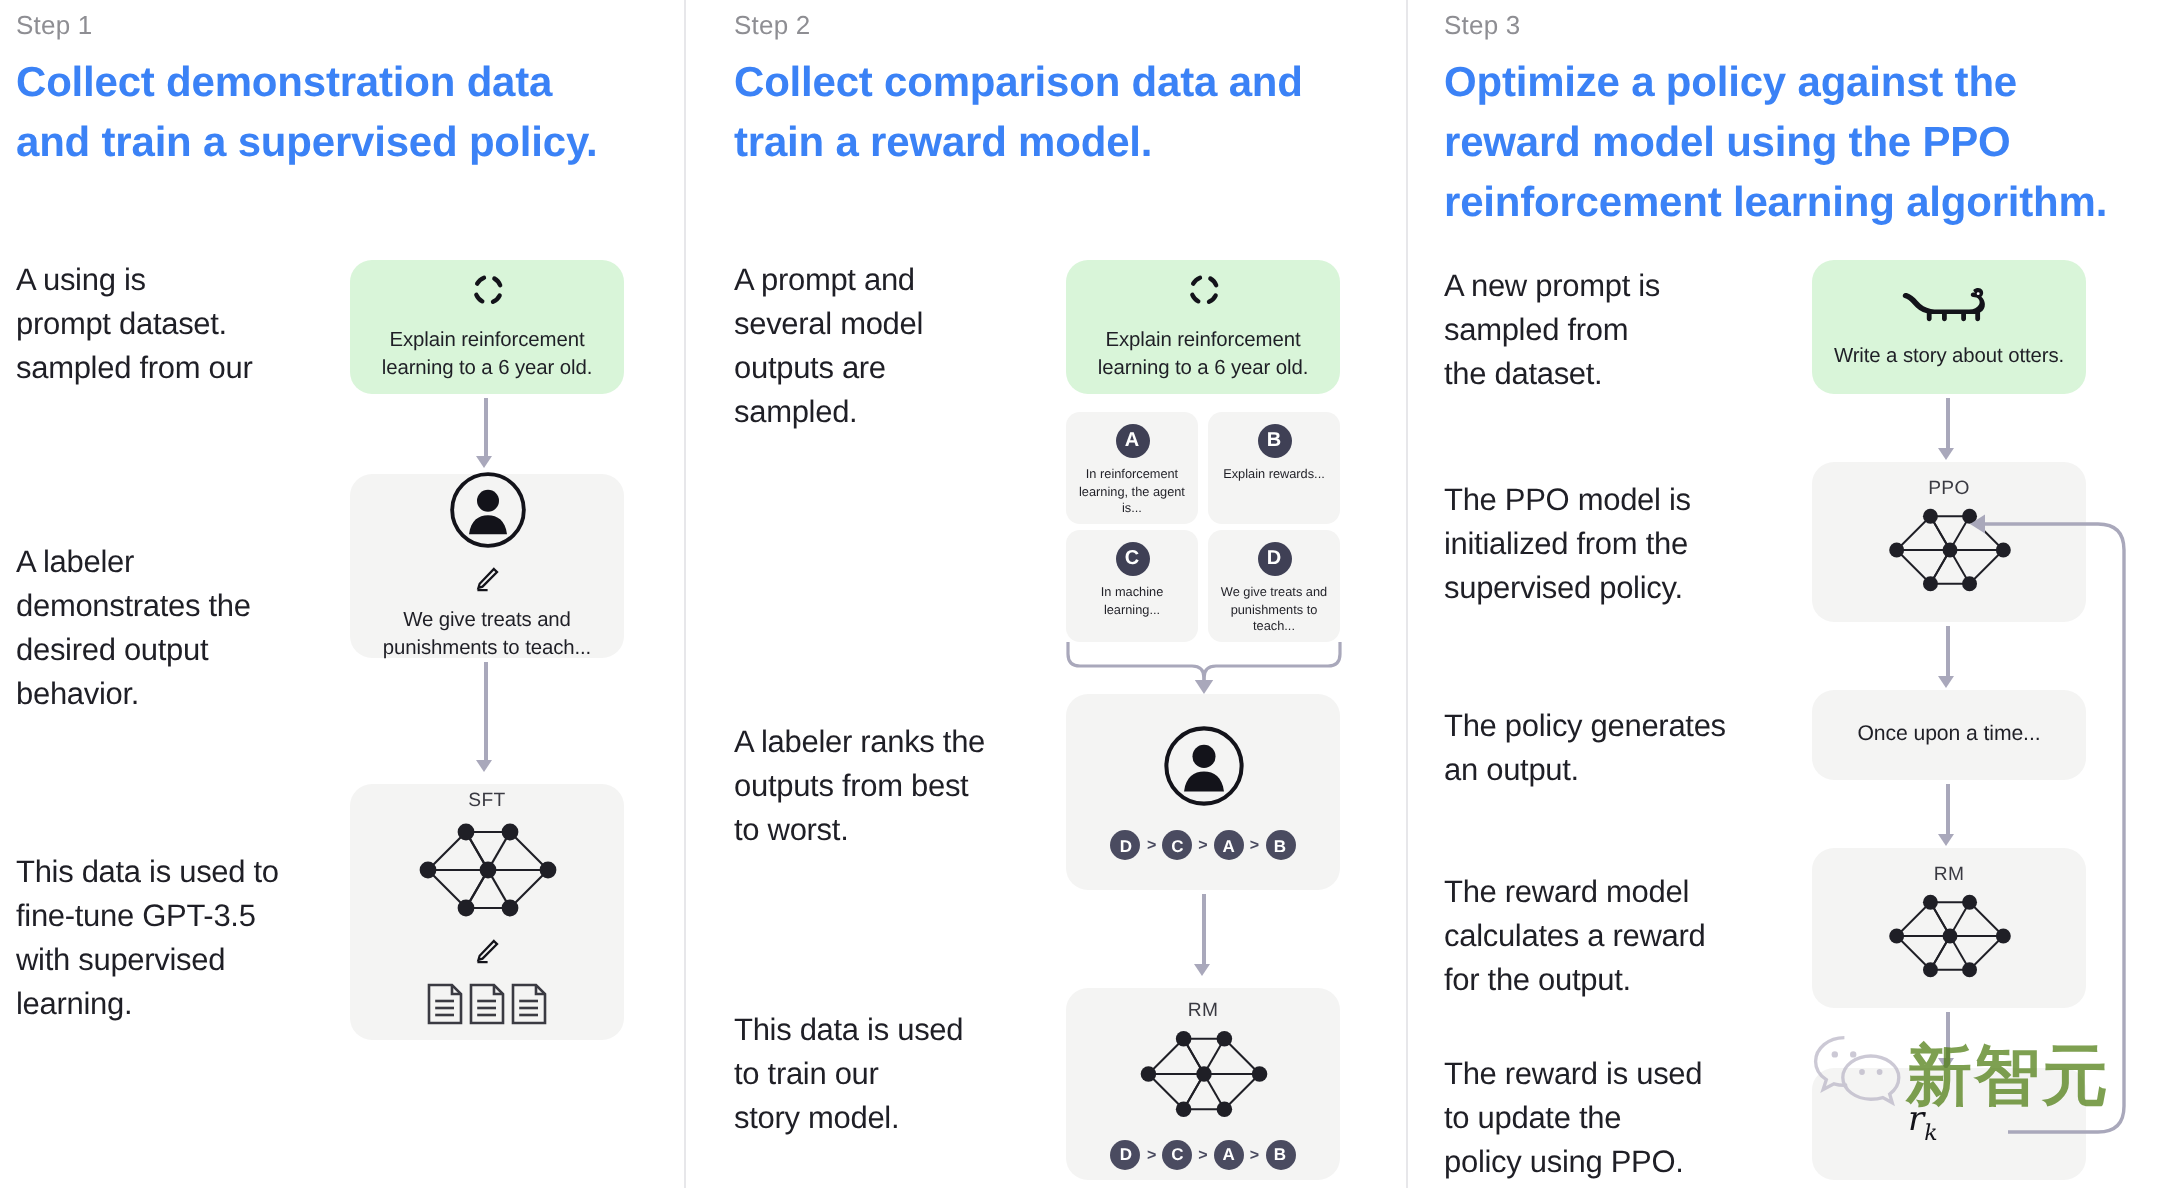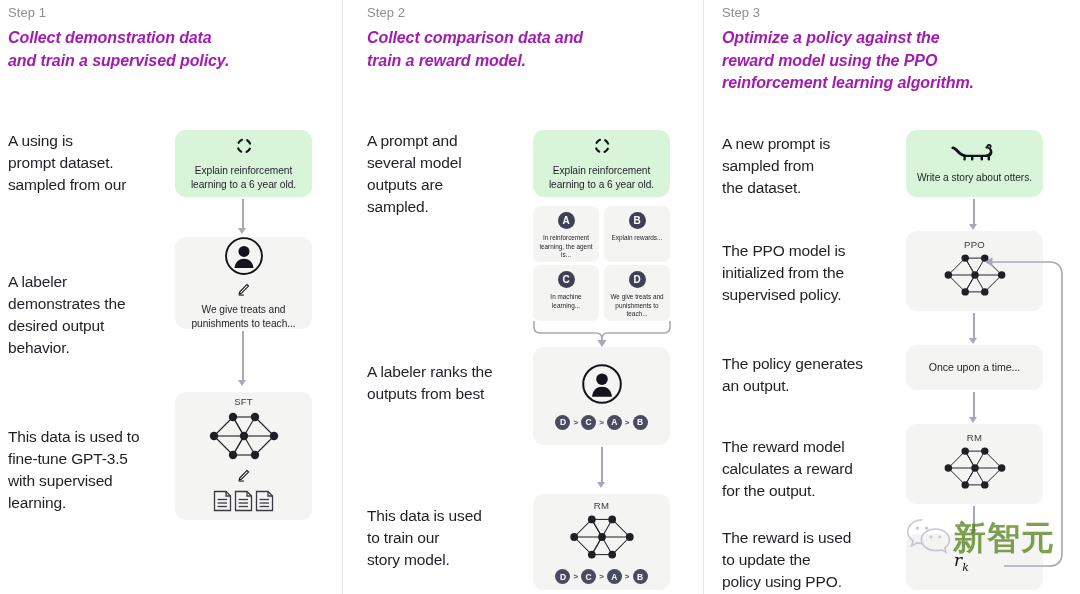--- a/index.html
+++ b/index.html
@@ -27,8 +27,8 @@
   }
   .step-title {
     position: absolute;
-    font-size: 16px; font-weight: bold; color: #a21caf;
-    line-height: 1.42; letter-spacing: -0.1px; font-style: italic;
+    font-size: 21px; font-weight: bold; color: #3b82f6;
+    line-height: 1.42; letter-spacing: -0.1px;
   }
   .caption {
     position: absolute;

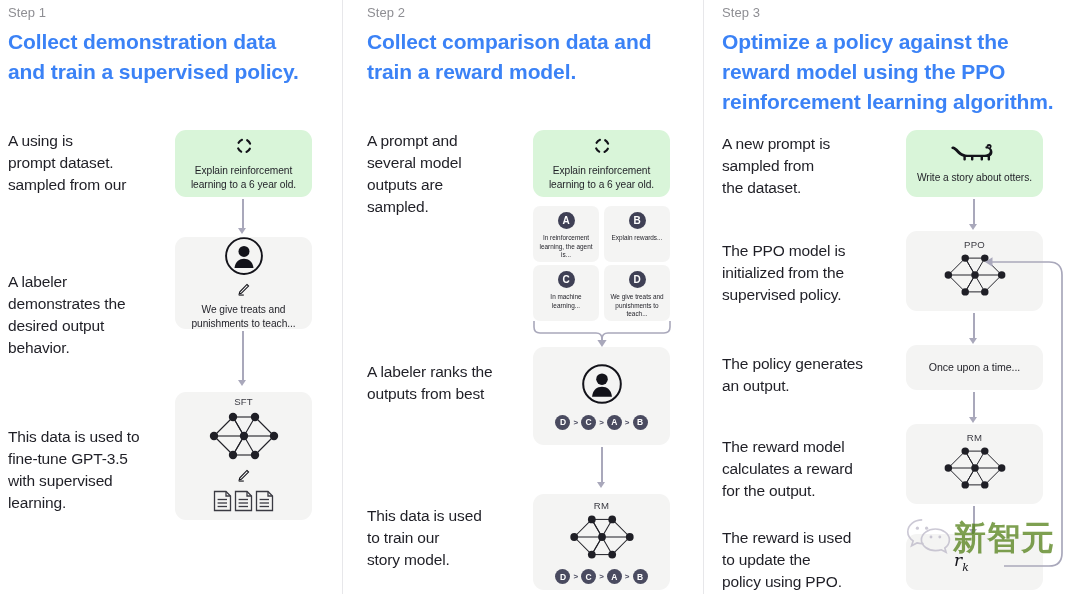--- a/index.html
+++ b/index.html
@@ -264,6 +264,7 @@
     <div class="caption" style="left:24px; top:361px; width:175px">
       <div>A labeler ranks the</div>
       <div>outputs from best</div>
+      <div>to worst.</div>
     </div>
     <div class="caption" style="left:24px; top:505px; width:170px">
       <div>This data is used</div>

